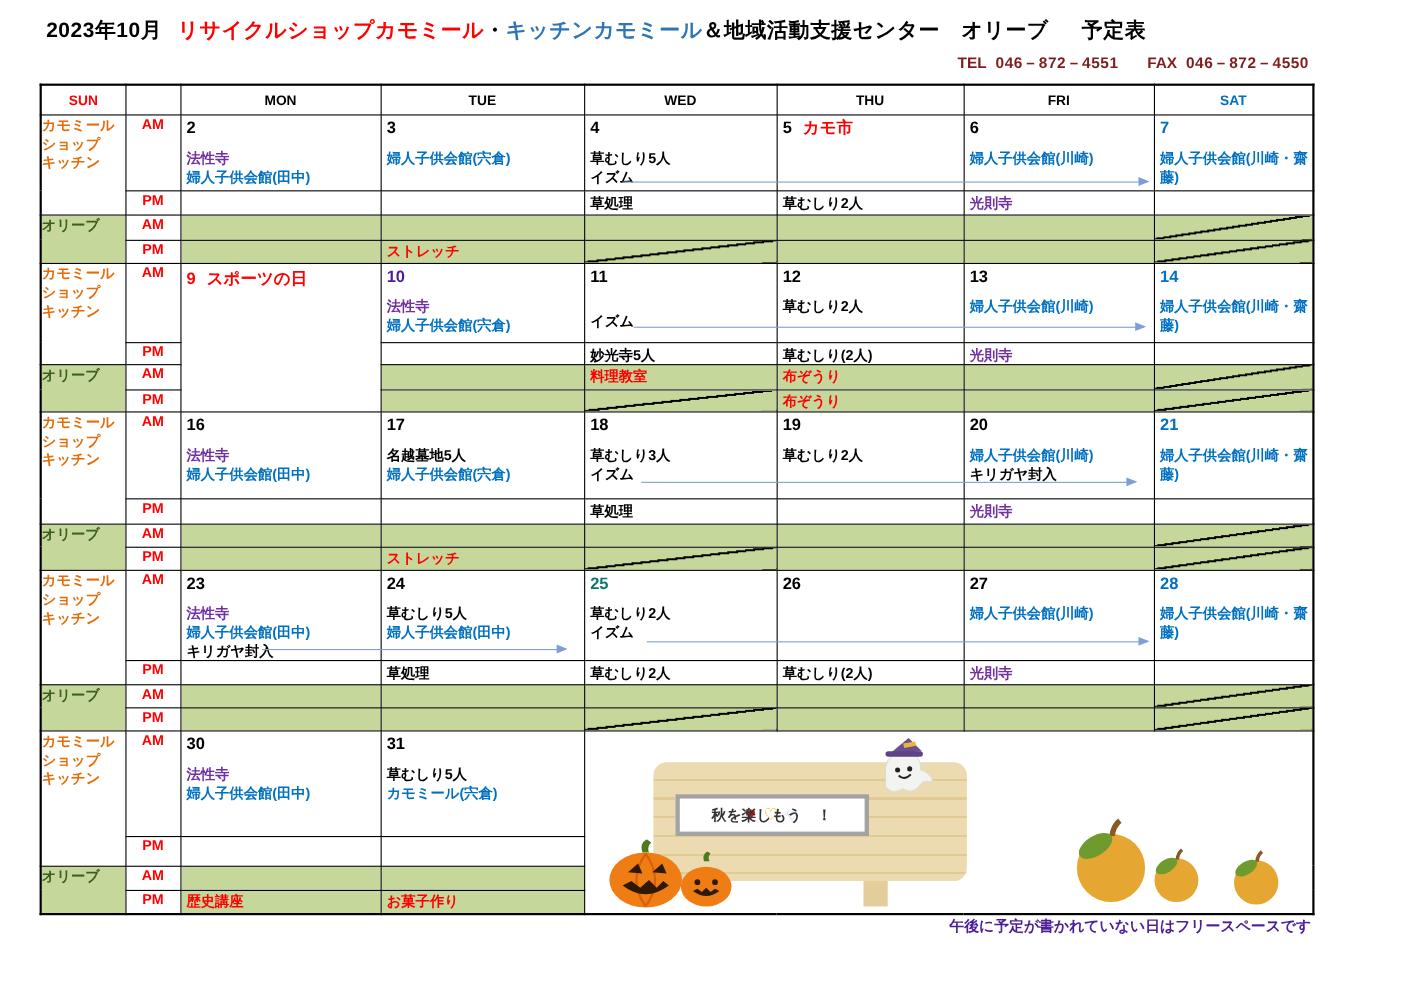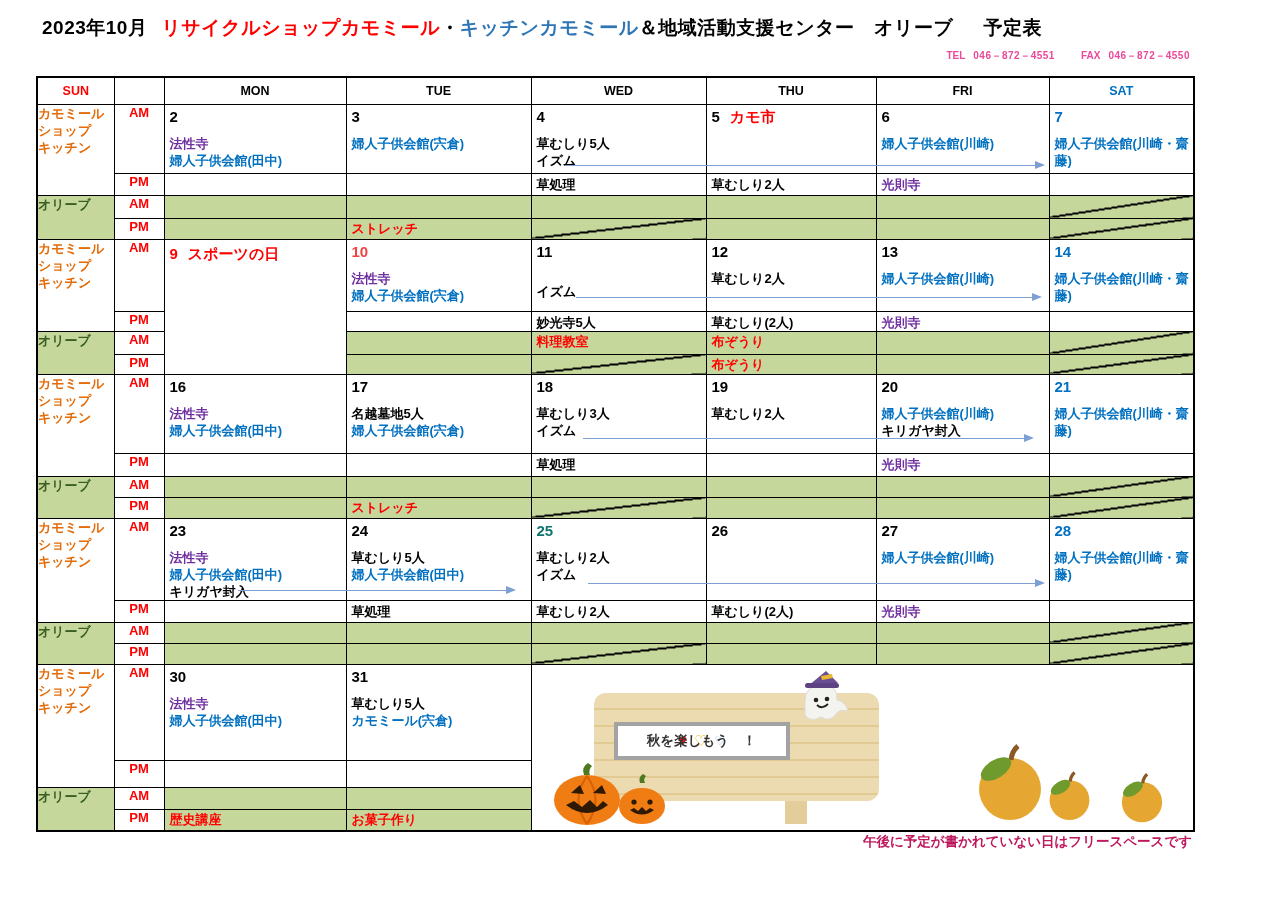--- a/index.html
+++ b/index.html
@@ -14,7 +14,7 @@
   .t-black{color:#000;}
   .title-line .suffix{margin-left:30px;}
 
-  .contact{position:absolute;top:49px;right:90px;font-size:10px;font-weight:bold;color:#ec4899;white-space:nowrap;}
+  .contact{position:absolute;top:49px;right:90px;font-size:14px;font-weight:bold;color:#7f1d1d;white-space:nowrap;}
   .contact .fax-group{margin-left:26px;}
   .contact .num{margin-left:8px;letter-spacing:.5px;}
 

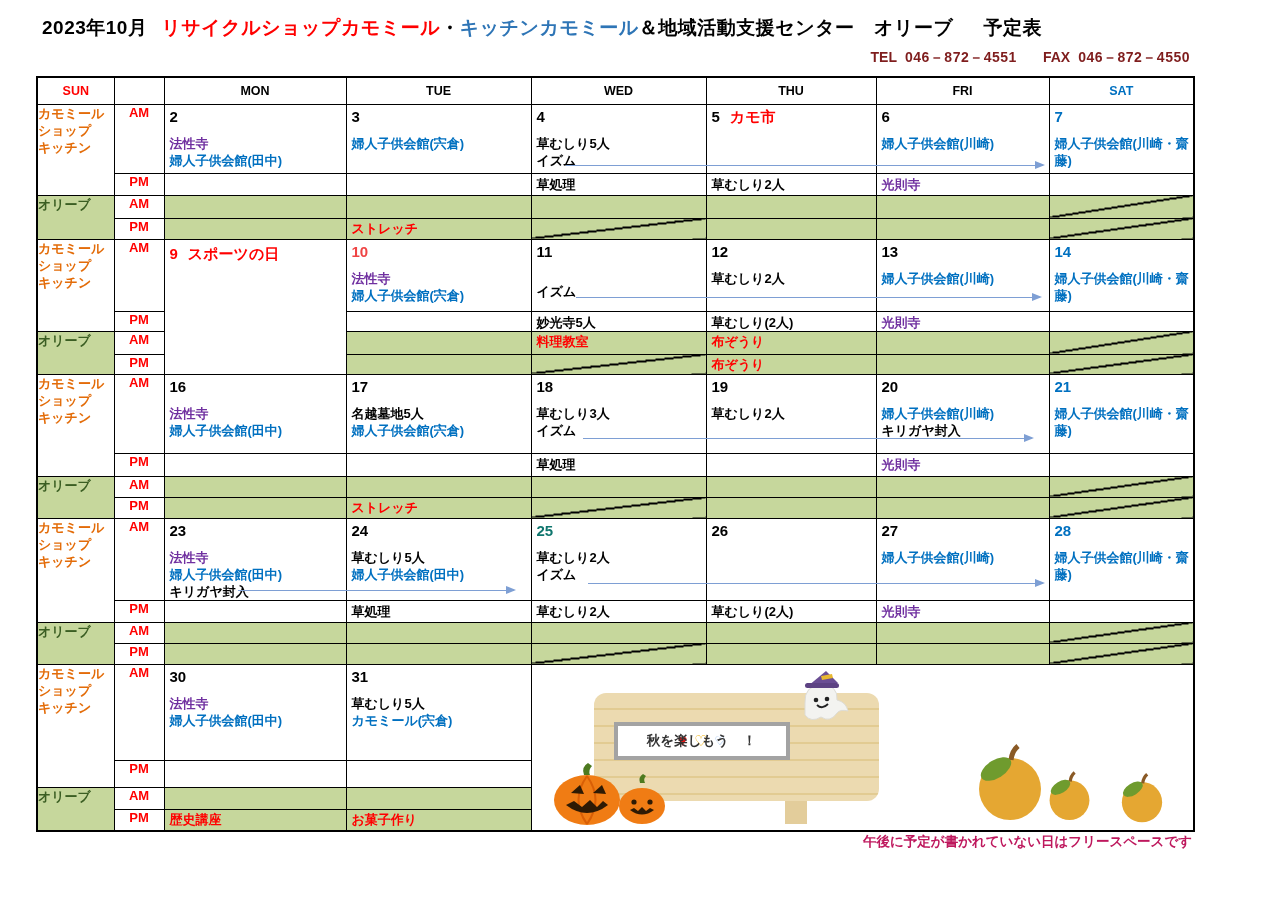--- a/index.html
+++ b/index.html
@@ -194,7 +194,7 @@
             <div class="dnum" style="color: rgb(255, 0, 0);"><span>9</span><span class="badge">スポーツの日</span></div>
           </td>
           <td class="day">
-            <div class="dnum"><span style="color: #ef4444;">10</span></div>
+            <div class="dnum"><span style="color: #4c1d95;">10</span></div>
             <div class="lines">
               <div class="ln" style="color: rgb(112, 48, 160);">法性寺</div>
               <div class="ln" style="color: rgb(0, 112, 192);">婦人子供会館(宍倉)</div>

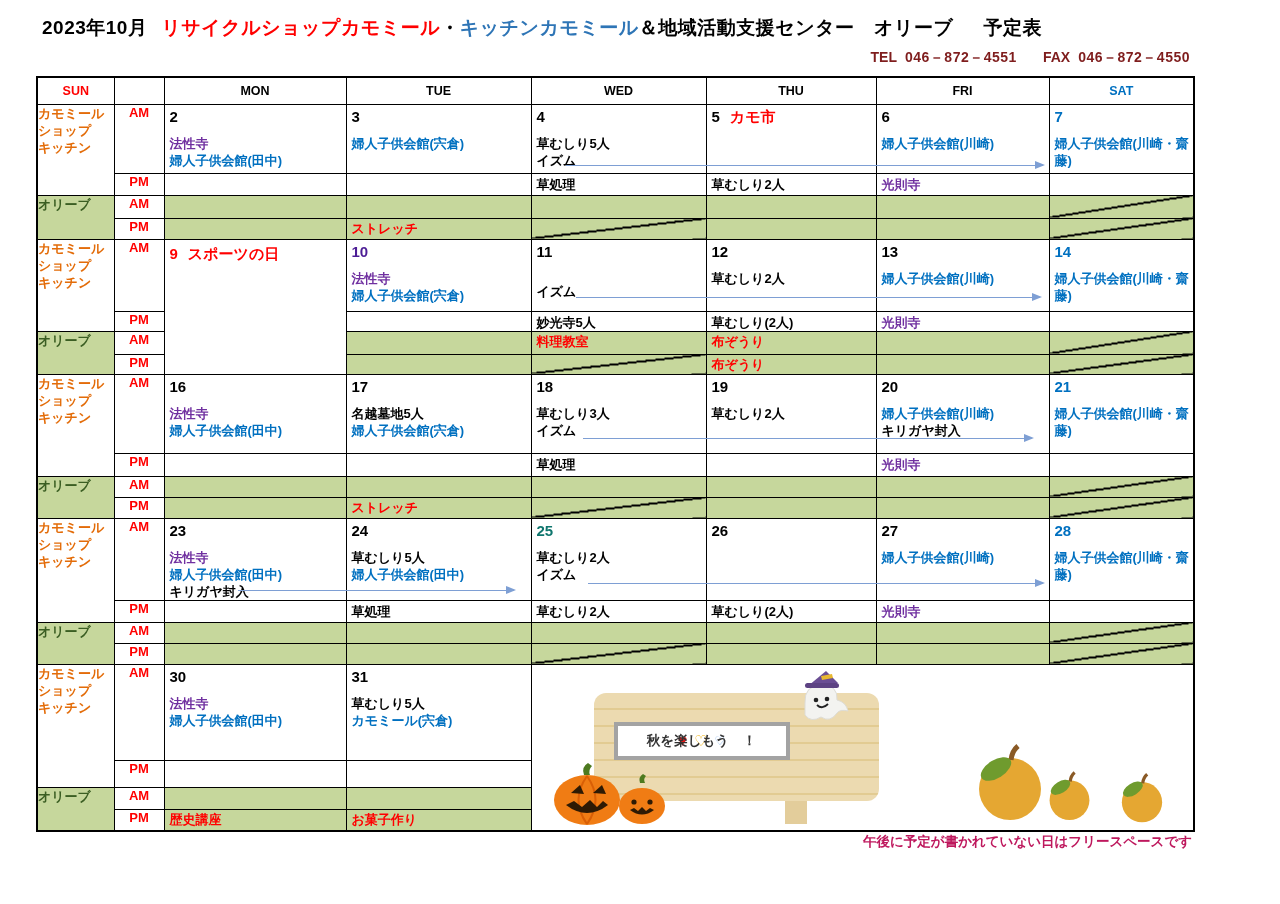--- a/index.html
+++ b/index.html
@@ -54,7 +54,7 @@
     display:flex;align-items:center;justify-content:center;gap:7px;font-size:13.5px;font-weight:bold;color:#333;white-space:nowrap;}
   .heart{position:static;display:inline-block;line-height:1;}
 
-  .footer-note{position:absolute;left:863px;top:833px;font-size:13.5px;font-weight:bold;color:#be185d;white-space:nowrap;}
+  .footer-note{position:absolute;left:863px;top:833px;font-size:13.5px;font-weight:bold;color:#4c1d95;white-space:nowrap;}
 </style>
 </head>
 <body>

